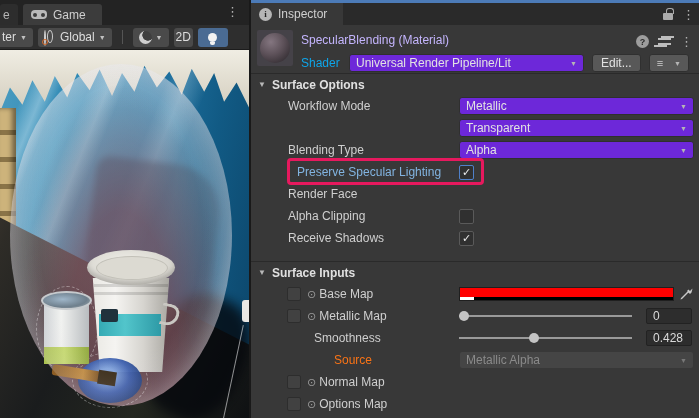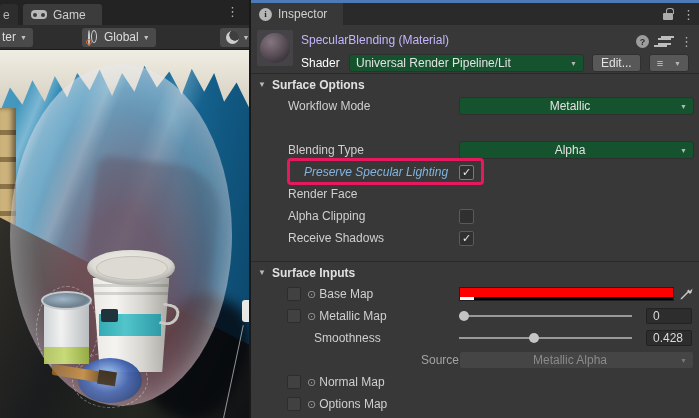--- a/index.html
+++ b/index.html
@@ -25,7 +25,7 @@
   .g-toolbar { height:25px; background:#2e2e2e; border-bottom:1px solid #1c1c1c;
     display:flex; align-items:center; gap:5px; padding:0 3px; flex:none; }
   .tbtn { height:19px; background:#4a4a4a; border-radius:3px; display:flex; align-items:center;
-    gap:4px; padding:0 6px; color:#dddddd;margin-left:44px; }
+    gap:4px; padding:0 6px; color:#dddddd; }
   .tbtn.cut { margin-left:-7px; }
   .tb-arrow { font-size:7px; color:#c0c0c0; }
   .tb-sep { width:1px; height:14px; background:#555; margin:0 5px; }

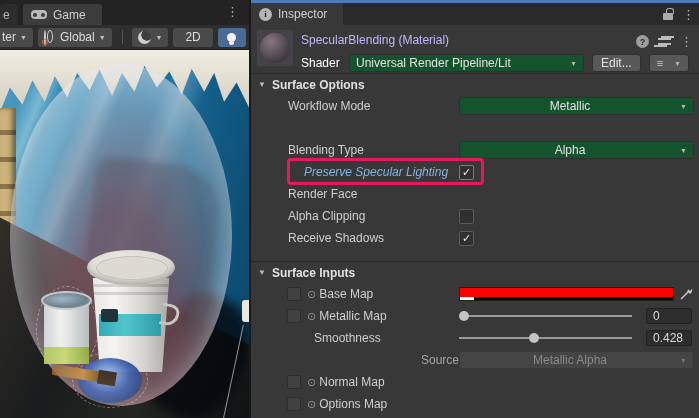--- a/index.html
+++ b/index.html
@@ -36,7 +36,7 @@
   .pivot-ring { position:absolute; width:6px; height:6px; border:1.5px solid #d96c2c; border-radius:50%; left:-2px; bottom:-2px; background:transparent; }
   .moon-icon { width:13px; height:13px; border-radius:50%;
     background:radial-gradient(circle at 68% 32%, #3f3f3f 0 42%, #cfcfcf 46%); }
-  .btn-2d { padding:0 12px; }
+  .btn-2d { padding:0 2px; }
   .tbtn.bulb { background:#4a6b93; width:30px; justify-content:center; }
   .bulb-icon { width:9px; height:9px; background:#f2f2f2; border-radius:50%; position:relative; }
   .bulb-icon::after { content:''; position:absolute; left:2px; bottom:-3px; width:5px; height:3px; background:#f2f2f2; border-radius:0 0 2px 2px; }

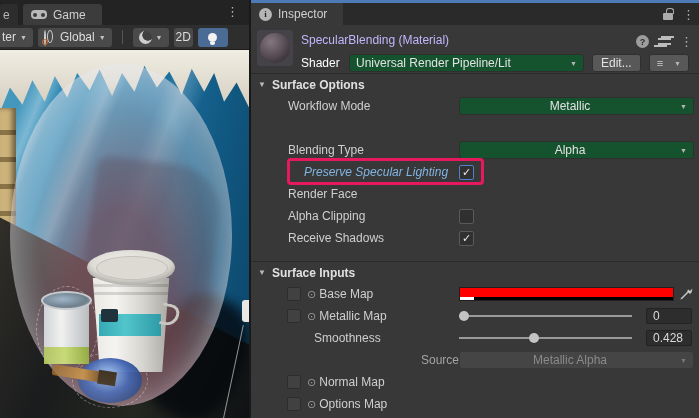--- a/index.html
+++ b/index.html
@@ -135,7 +135,7 @@
   .preset-icon::before { top:2px; box-shadow:3px -2px 0 -0px #bdbdbd; }
   .preset-icon::after { bottom:2px; box-shadow:-4px 2px 0 0 #bdbdbd; }
   .mh-shader-row { height:20px; margin-top:3px; display:flex; align-items:center; gap:8px; padding-right:6px; }
-  .shader-label { width:40px; color:#ffffff; flex:none; }
+  .shader-label { width:40px; color:#0ea5e9; flex:none; }
   .dropdown { flex:1; height:18px; background:#14532d; border:1px solid #2f2f2f; border-radius:3px;
     display:flex; align-items:center; padding:0 6px; color:#e2e2e2; position:relative; min-width:0; }
   .dropdown .dd-text { overflow:hidden; white-space:nowrap; text-overflow:ellipsis; flex:1; }

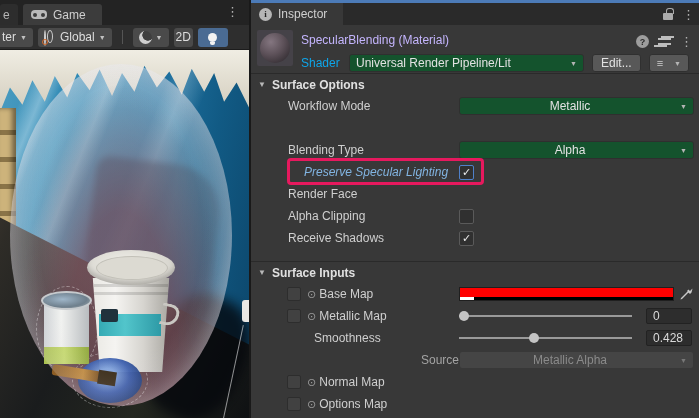--- a/index.html
+++ b/index.html
@@ -136,7 +136,7 @@
   .preset-icon::after { bottom:2px; box-shadow:-4px 2px 0 0 #bdbdbd; }
   .mh-shader-row { height:20px; margin-top:3px; display:flex; align-items:center; gap:8px; padding-right:6px; }
   .shader-label { width:40px; color:#0ea5e9; flex:none; }
-  .dropdown { flex:1; height:18px; background:#14532d; border:1px solid #2f2f2f; border-radius:3px;
+  .dropdown { flex:1; height:18px; background:#6d28d9; border:1px solid #2f2f2f; border-radius:3px;
     display:flex; align-items:center; padding:0 6px; color:#e2e2e2; position:relative; min-width:0; }
   .dropdown .dd-text { overflow:hidden; white-space:nowrap; text-overflow:ellipsis; flex:1; }
   .dd-arrow { font-size:7px; color:#b5b5b5; margin-left:6px; flex:none; }

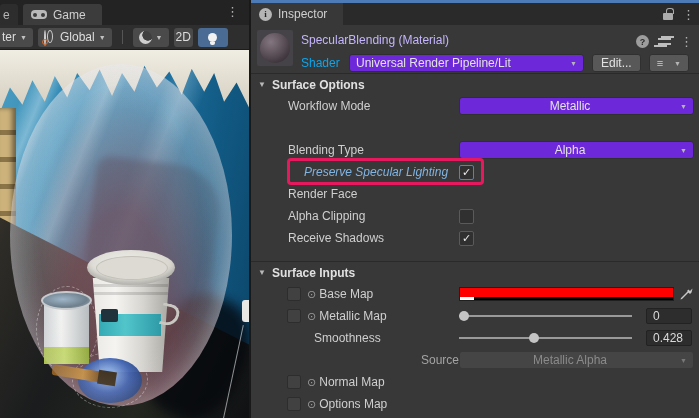--- a/index.html
+++ b/index.html
@@ -153,7 +153,7 @@
   .row { height:22px; display:flex; align-items:center; position:relative; padding-left:37px; padding-right:7px; flex:none; }
   .row-label { width:171px; flex:none; color:#cfcfcf; }
   .row-label.indent { padding-left:16px;font-style:italic; }
-  .ctrl { width:235px; flex:none; display:flex; align-items:center; margin-left:auto;text-align:center; }
+  .ctrl { width:235px; flex:none; display:flex; align-items:center; margin-left:auto; }
   .checkbox { width:15px; height:15px; background:#303030; border:1px solid #5a5a5a; border-radius:2px;
     display:flex; align-items:center; justify-content:center; font-size:11px; color:transparent;
     font-family:"DejaVu Sans",sans-serif; }

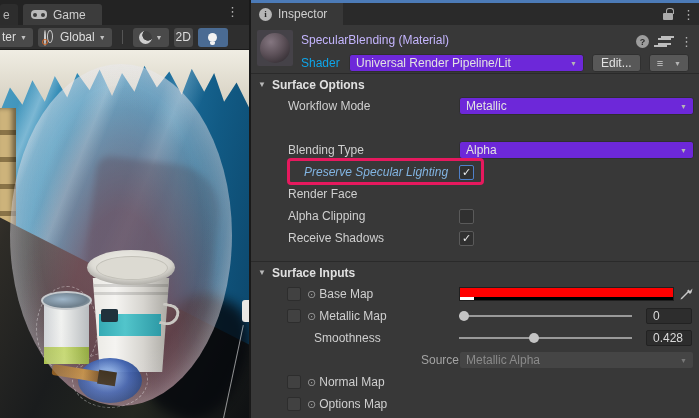--- a/index.html
+++ b/index.html
@@ -320,6 +320,12 @@
     </div>
 
     <div class="row">
+      <div class="ctrl">
+          <div class="dropdown">
+        <span class="dd-text">Transparent</span>
+        <span class="dd-arrow">▼</span>
+      </div>
+        </div>
     </div>
 
     <div class="row">

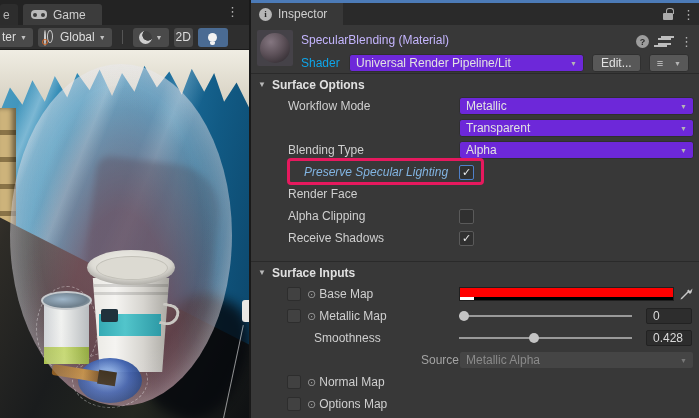--- a/index.html
+++ b/index.html
@@ -152,7 +152,7 @@
 
   .row { height:22px; display:flex; align-items:center; position:relative; padding-left:37px; padding-right:7px; flex:none; }
   .row-label { width:171px; flex:none; color:#cfcfcf; }
-  .row-label.indent { padding-left:16px;font-style:italic; }
+  .row-label.indent { padding-left:9px; }
   .ctrl { width:235px; flex:none; display:flex; align-items:center; margin-left:auto; }
   .checkbox { width:15px; height:15px; background:#303030; border:1px solid #5a5a5a; border-radius:2px;
     display:flex; align-items:center; justify-content:center; font-size:11px; color:transparent;

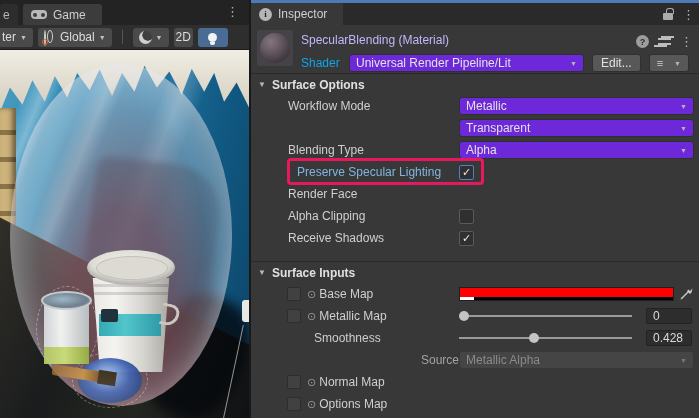--- a/index.html
+++ b/index.html
@@ -167,7 +167,7 @@
   .slot { width:14px; height:14px; background:#414141; border:1px solid #2d2d2d; border-radius:2px; margin-right:6px; flex:none; }
   .target-icon { color:#9a9a9a; margin-right:3px; font-family:"DejaVu Sans",sans-serif; font-size:11px; flex:none; }
   .map-label { flex:1; color:#cfcfcf; min-width:0; }
-  .dim { color:#a3a3a3;text-align:right; }
+  .dim { color:#f97316; }
   .dropdown.disabled { background:#454545; color:#8a8a8a; border-color:#383838; }
   .dropdown.disabled .dd-arrow { color:#777; }
 

